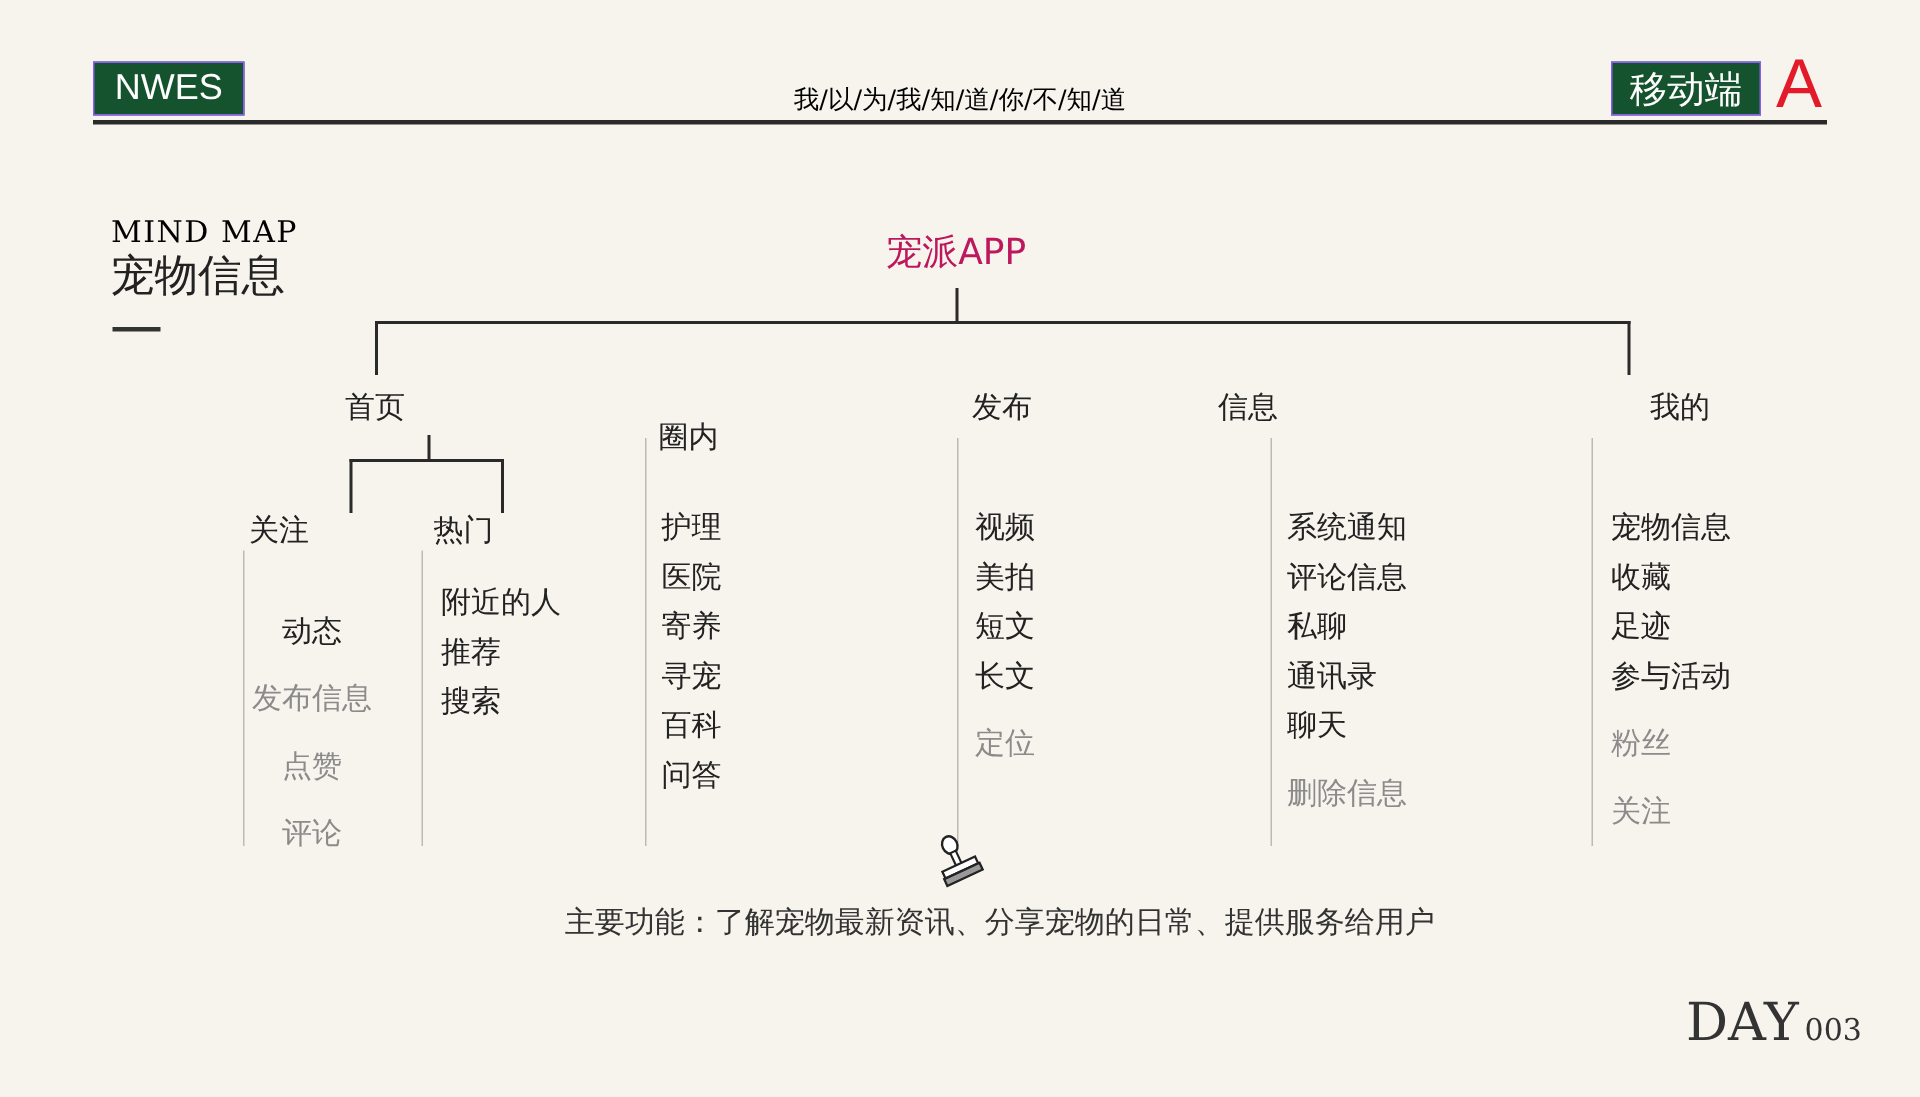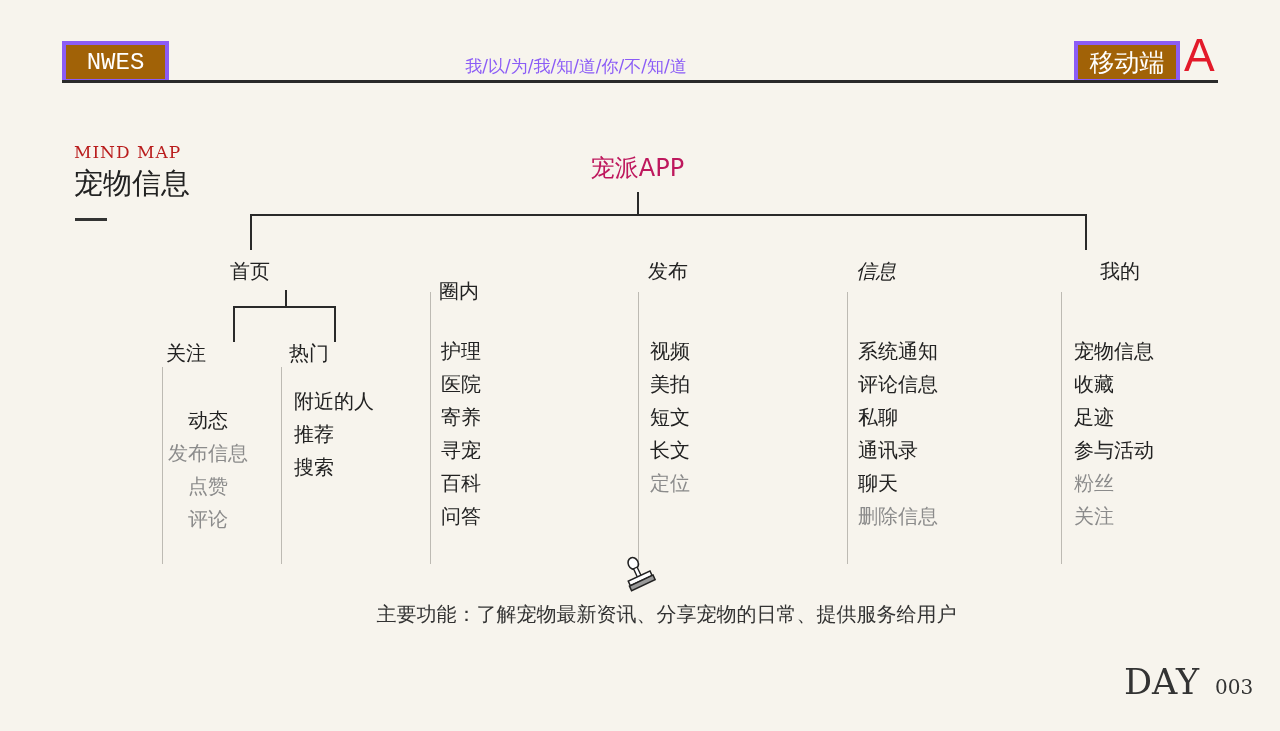--- a/index.html
+++ b/index.html
@@ -11,8 +11,8 @@
     }
     .abs { position: absolute; }
     .tag-box {
-      background: #a16207; color: #fff; border: 4px solid #8b5cf6;
-      font-family: Liberation Mono, monospace;
+      background: #14532d; color: #fff; border: 1px solid #8b5cf6;
+      font-family: Liberation Sans, sans-serif;
       display: flex; align-items: center; justify-content: center;
     }
     #nwes { left: 62px; top: 41px; width: 99px; height: 34px; font-size: 24px; }

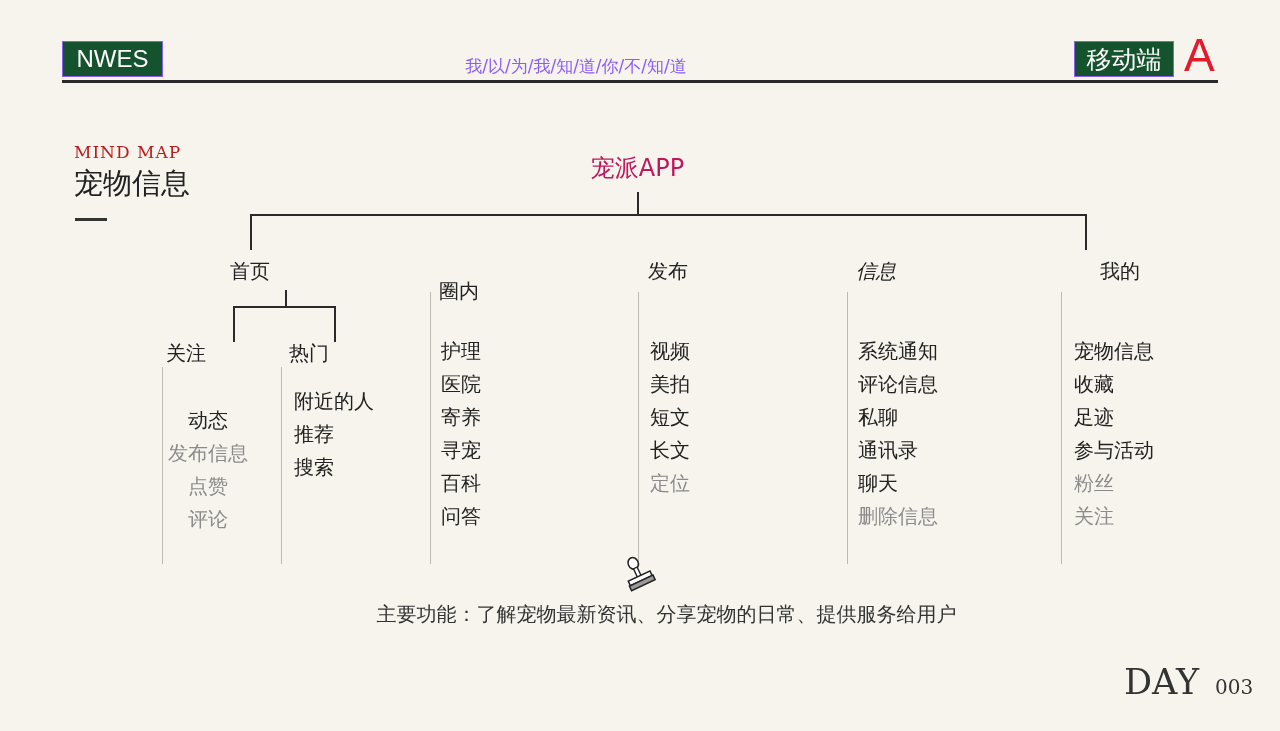--- a/index.html
+++ b/index.html
@@ -19,7 +19,7 @@
     #mobile { left: 1074px; top: 41px; width: 98px; height: 34px; font-size: 25px; }
     #letter-a { left: 1184px; top: 32px; font-size: 46px; color: #e31a2a; font-family: "Liberation Sans", sans-serif; line-height: 1; }
     #header-line { left: 62px; top: 80px; width: 1156px; height: 3px; background: #2a2a2a; }
-    #slogan { left: 0; width: 1152px; top: 55px; text-align: center; font-size: 17px; color: #8b5cf6; }
+    #slogan { left: 0; width: 1280px; top: 55px; text-align: center; font-size: 17px; color: #000000; }
     #mm-en { left: 74px; top: 142px; font-size: 17px; letter-spacing: 1px; color: #b91c1c; font-family: "DejaVu Serif", serif; }
     #mm-cn { left: 74px; top: 164px; font-size: 29px; color: #222; }
     #mm-dash { left: 75px; top: 218px; width: 32px; height: 3px; background: #333; }

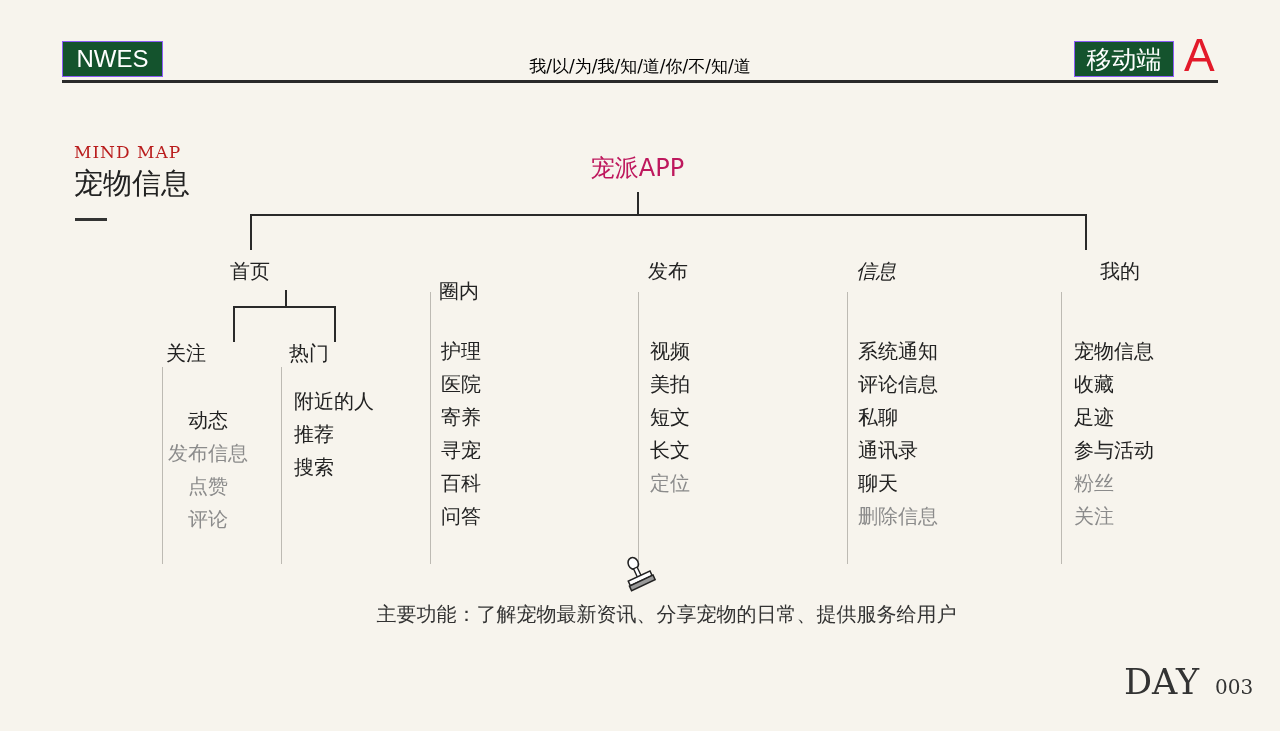--- a/index.html
+++ b/index.html
@@ -20,7 +20,7 @@
     #letter-a { left: 1184px; top: 32px; font-size: 46px; color: #e31a2a; font-family: "Liberation Sans", sans-serif; line-height: 1; }
     #header-line { left: 62px; top: 80px; width: 1156px; height: 3px; background: #2a2a2a; }
     #slogan { left: 0; width: 1280px; top: 55px; text-align: center; font-size: 17px; color: #000000; }
-    #mm-en { left: 74px; top: 142px; font-size: 17px; letter-spacing: 1px; color: #b91c1c; font-family: "DejaVu Serif", serif; }
+    #mm-en { left: 74px; top: 142px; font-size: 20px; letter-spacing: 1px; color: #000000; font-family: "DejaVu Serif", serif; }
     #mm-cn { left: 74px; top: 164px; font-size: 29px; color: #222; }
     #mm-dash { left: 75px; top: 218px; width: 32px; height: 3px; background: #333; }
     #root { left: 0; width: 1275px; top: 152px; text-align: center; font-size: 24px; color: #be185d; }

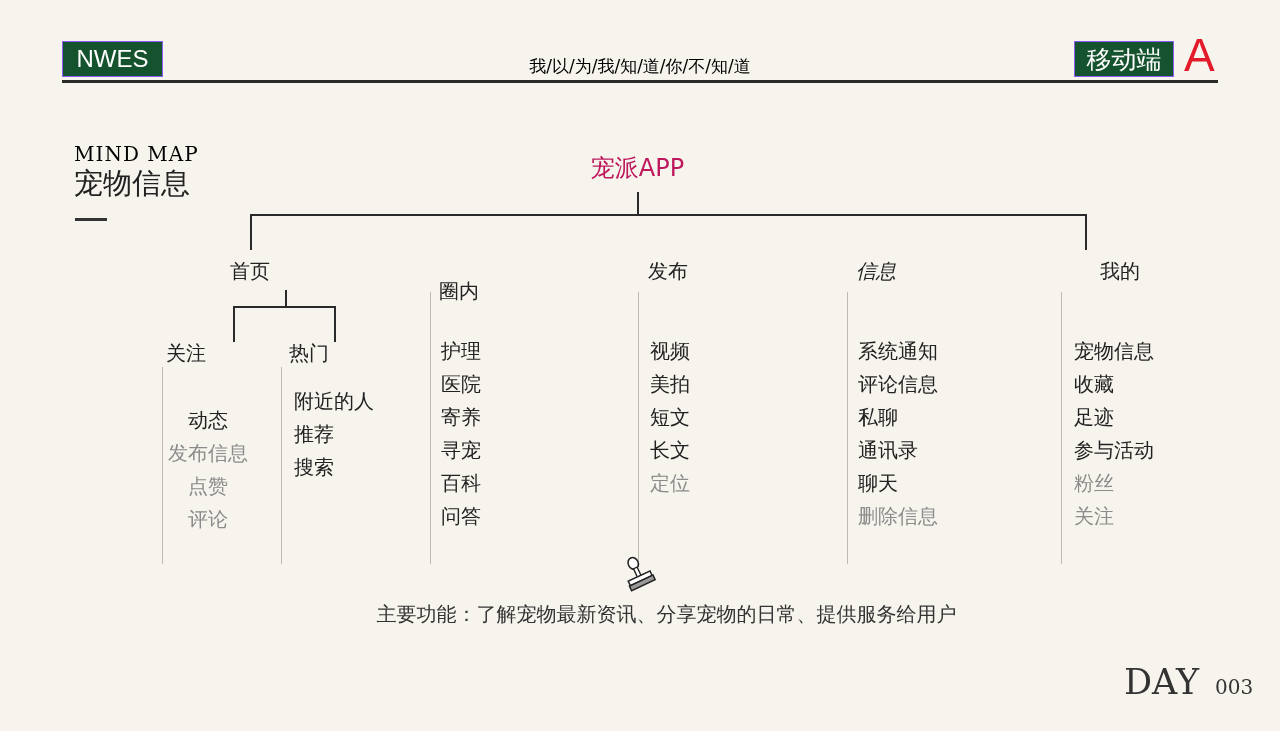--- a/index.html
+++ b/index.html
@@ -60,7 +60,7 @@
 <div class="cat" style="left:230px;top:258px;">首页</div>
 <div class="cat" style="left:439px;top:258px;margin-top:20px;">圈内</div>
 <div class="cat" style="left:648px;top:258px;">发布</div>
-<div class="cat" style="left:856px;top:258px;font-style:italic;">信息</div>
+<div class="cat" style="left:812px;top:258px;">信息</div>
 <div class="cat" style="left:1065px;top:258px;margin-left:35px;">我的</div>
 
 <div class="line" style="left:285px;top:290px;width:2px;height:17px;"></div>

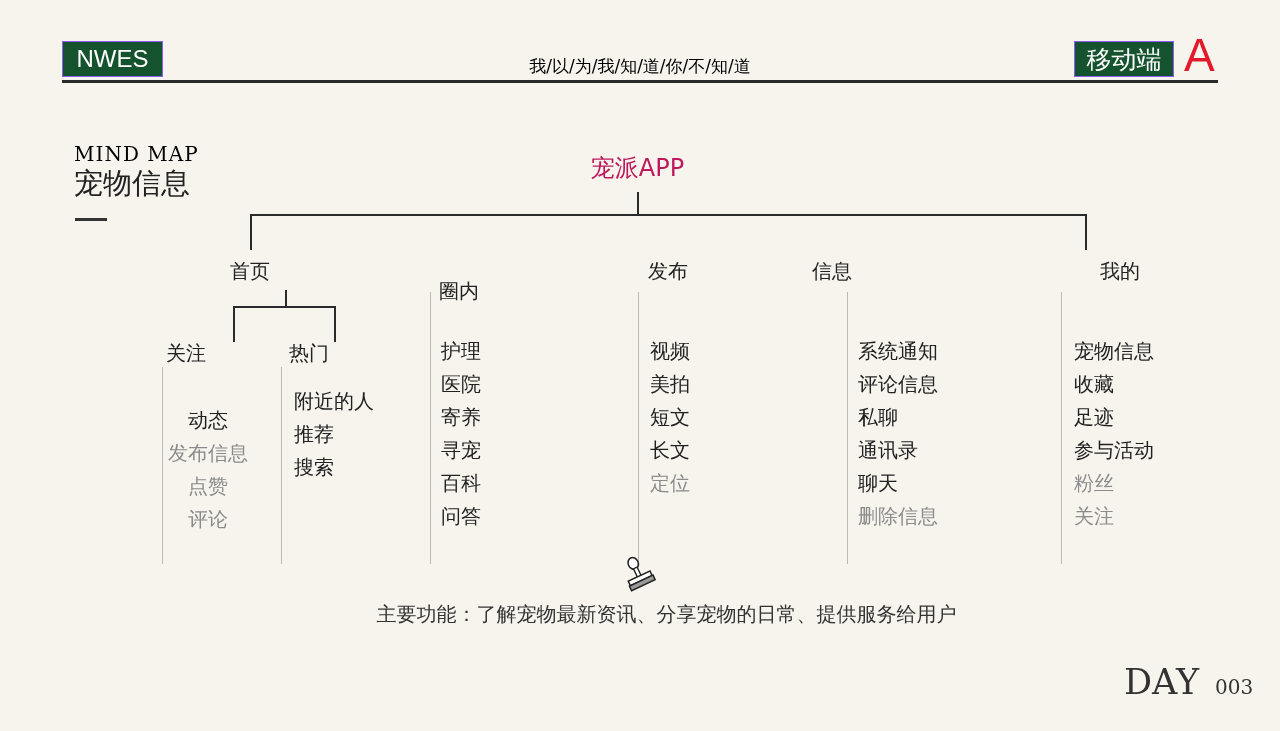--- a/index.html
+++ b/index.html
@@ -30,7 +30,7 @@
     .item-list { position: absolute; font-size: 20px; line-height: 33px; }
     .item { display: block; white-space: nowrap; }
     .item.active { color: #222; }
-    .item.muted { color: #8b8b8b; }
+    .item.muted { color: #8b8b8b; margin-top: 12px; }
     #summary { left: 0; width: 1333px; top: 601px; text-align: center; font-size: 20px; color: #333; }
     #day { left: 1124px; top: 662px; font-family: "DejaVu Serif", serif; color: #333; }
     #day .big { font-size: 35px; }

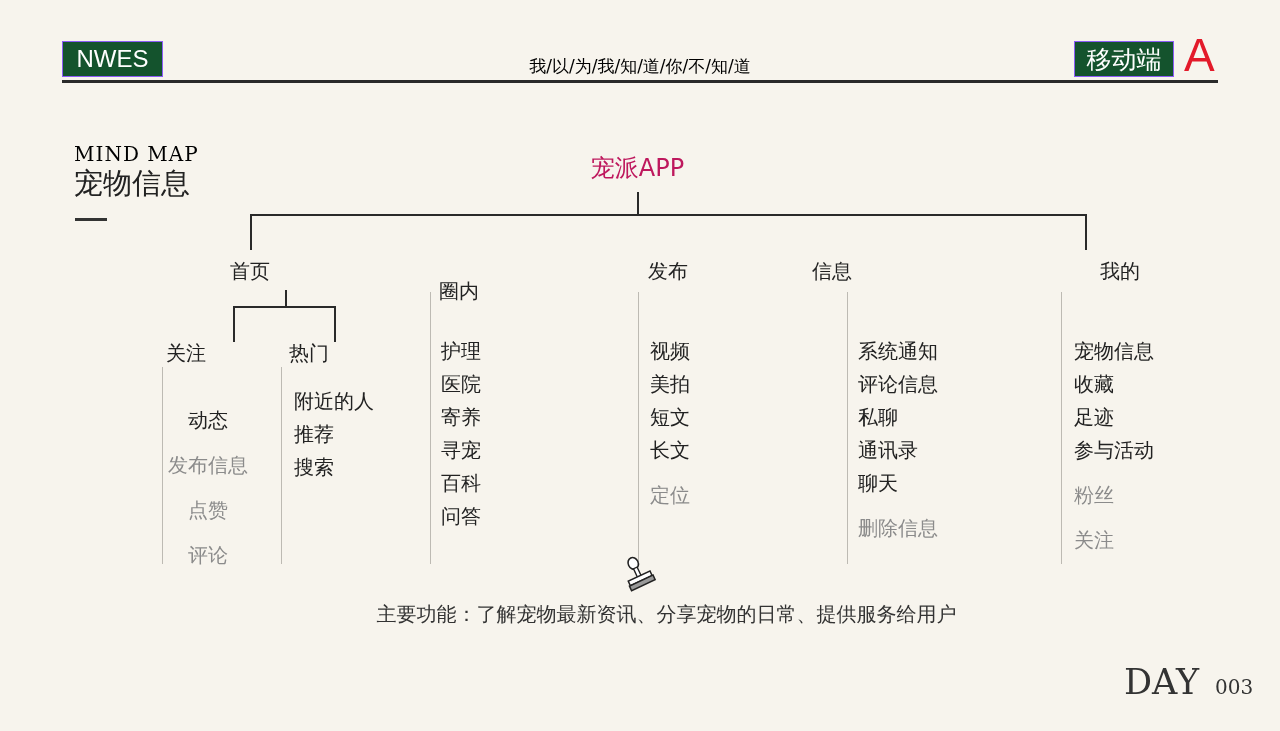--- a/index.html
+++ b/index.html
@@ -34,7 +34,7 @@
     #summary { left: 0; width: 1333px; top: 601px; text-align: center; font-size: 20px; color: #333; }
     #day { left: 1124px; top: 662px; font-family: "DejaVu Serif", serif; color: #333; }
     #day .big { font-size: 35px; }
-    #day .num { font-size: 20px; margin-left: 16px; }
+    #day .num { font-size: 20px; margin-left: 4px; }
     #stamp { left: 620px; top: 553px; width: 42px; height: 40px; }
   </style>
 </head>

